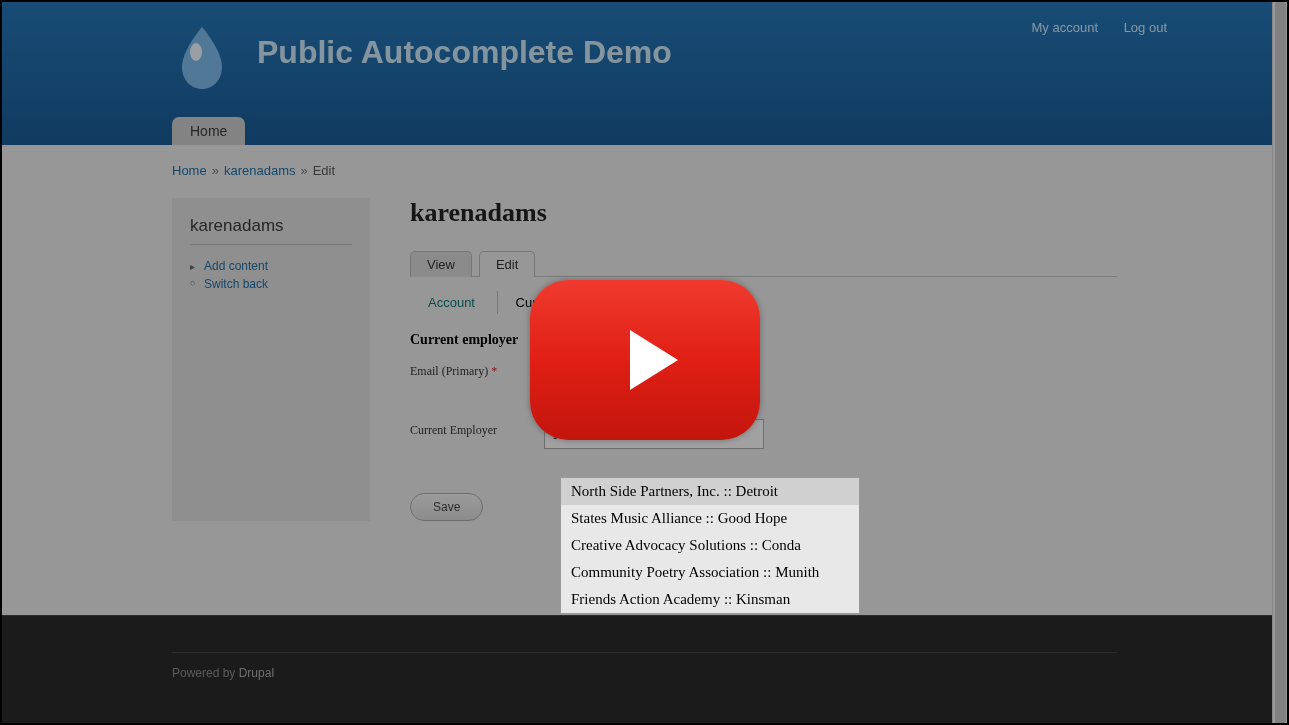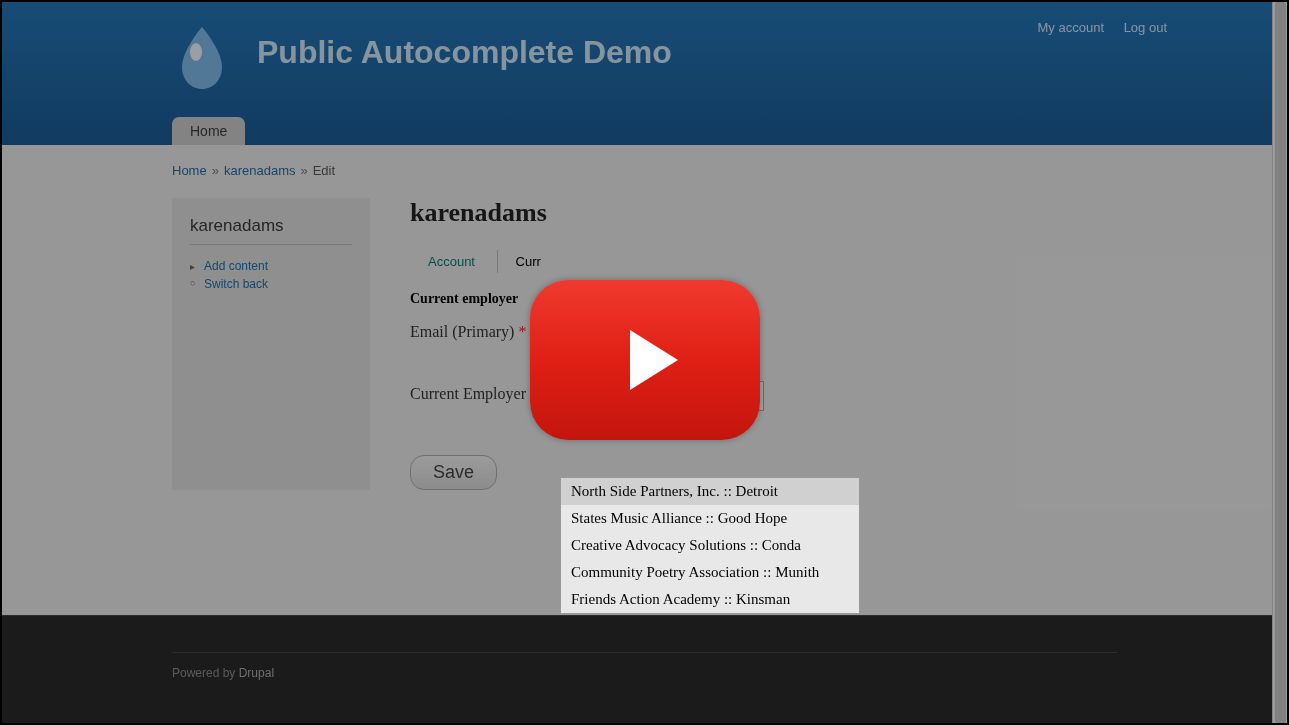--- a/index.html
+++ b/index.html
@@ -10,7 +10,7 @@
   .scrollbar-thumb { position: absolute; top: 0; left: 2px; width: 11px; height: 100%; background: #c7c7c7; border-radius: 2px; }
   .header { height: 143px; background: linear-gradient(to bottom, #2575b5 0%, #1b5b94 100%); position: relative; }
   .user-links { position: absolute; top: 18px; right: 120px; font-family: Arial, sans-serif; font-size: 13px; color: #cde5f5; }
-  .user-links a { color: #cde5f5; margin-left: 16px; text-decoration: none; cursor: pointer; }
+  .user-links a { color: #cde5f5; margin-left: 22px; text-decoration: none; cursor: pointer; }
   .logo { position: absolute; top: 20px; left: 170px; width: 60px; height: 70px; }
   .site-title { position: absolute; top: 32px; left: 255px; font-family: Arial, sans-serif; font-size: 32px; font-weight: 700; color: #cde5f5; }
   .nav-tabs { position: absolute; bottom: 0; left: 170px; }

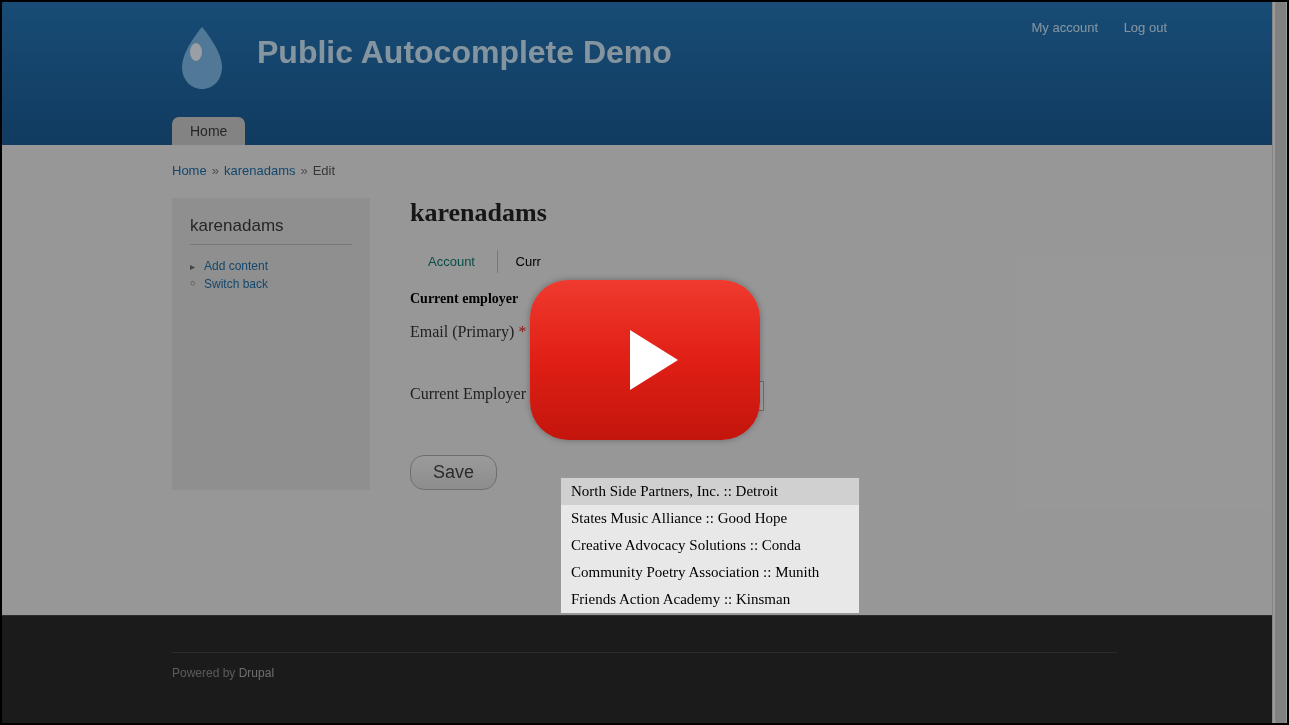--- a/index.html
+++ b/index.html
@@ -91,6 +91,10 @@
       <div class="main">
         <h1 class="page-title">karenadams</h1>
 
+        <div class="tabs-primary">
+          <span class="tab">View</span>
+          <span class="tab active">Edit</span>
+        </div>
 
         <div class="tabs-secondary">
           <span class="stab link">Account</span>

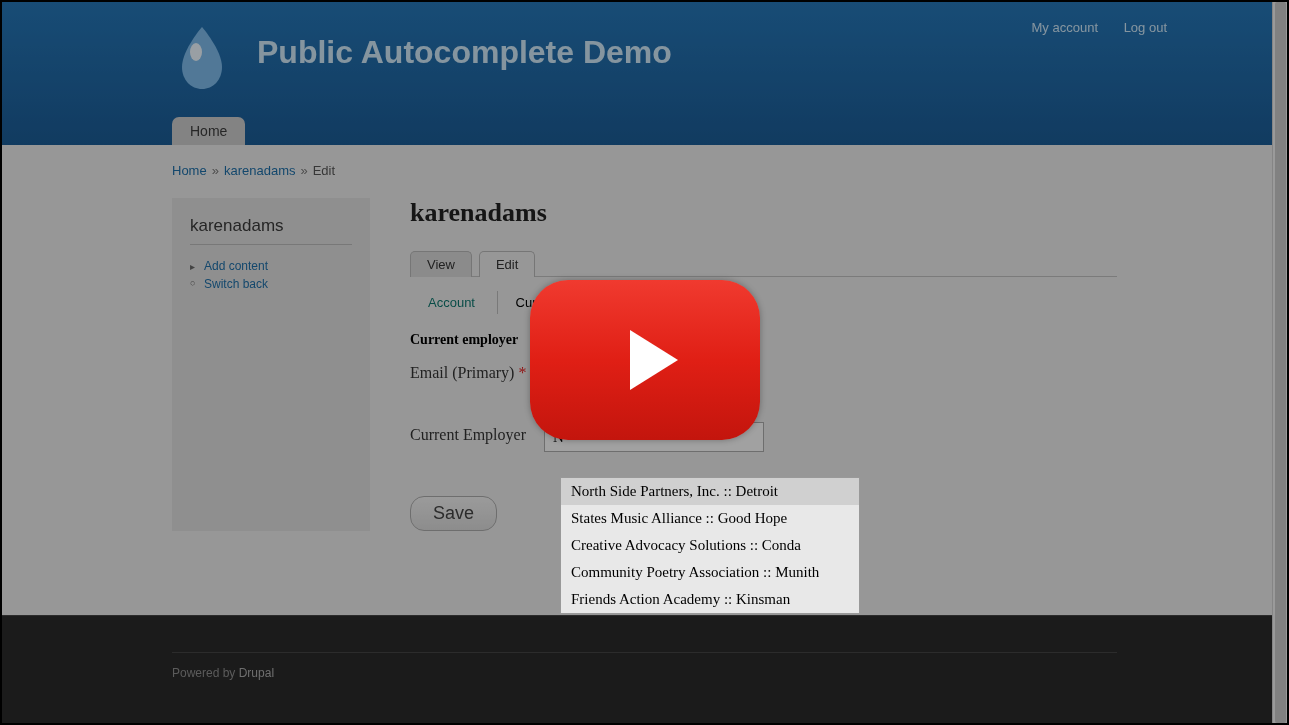--- a/index.html
+++ b/index.html
@@ -38,7 +38,7 @@
   .tabs-secondary .sep { border-left: 1px solid #bbb; }
   .section-heading { font-family: Georgia, serif; font-weight: bold; font-size: 14px; margin-bottom: 12px; }
   .field-row { margin-bottom: 22px; }
-  .field-label { font-family: Georgia, serif; font-size: 16px; color: #333; display: inline-block; width: 130px; vertical-align: top; padding-top: 4px; }
+  .field-label { font-family: Georgia, serif; font-size: 12px; color: #333; display: inline-block; width: 130px; vertical-align: top; padding-top: 4px; }
   .req { color: #d22; }
   .field-input { display: inline-block; }
   .field-input input[type=text] { width: 220px; height: 30px; border: 1px solid #aaa; padding: 4px 8px; font-size: 15px; font-family: Georgia, serif; background: #f8f8f8; }

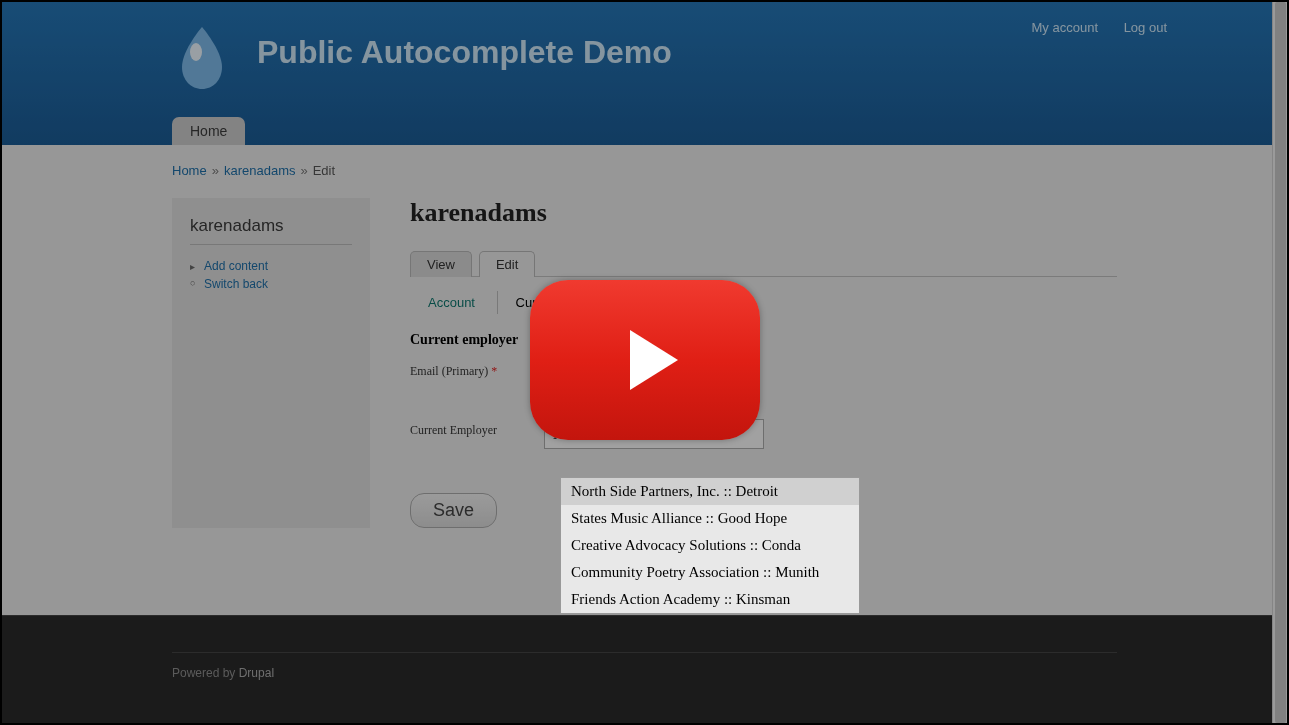--- a/index.html
+++ b/index.html
@@ -42,7 +42,7 @@
   .req { color: #d22; }
   .field-input { display: inline-block; }
   .field-input input[type=text] { width: 220px; height: 30px; border: 1px solid #aaa; padding: 4px 8px; font-size: 15px; font-family: Georgia, serif; background: #f8f8f8; }
-  .save-btn { font-family: Arial, sans-serif; font-size: 18px; padding: 6px 22px; border: 1px solid #aaa; border-radius: 14px; background: linear-gradient(#eee,#d8d8d8); cursor: pointer; color: #444; }
+  .save-btn { font-family: Arial, sans-serif; font-size: 12px; padding: 6px 22px; border: 1px solid #aaa; border-radius: 14px; background: linear-gradient(#eee,#d8d8d8); cursor: pointer; color: #444; }
   .footer { background: #2a2a2a; height: 115px; padding: 50px 170px 0 170px; font-family: Arial, sans-serif; font-size: 12px; color: #8d8d8d; border-top: 1px solid #444; position: relative; }
   .footer::before { content: ''; position: absolute; top: 36px; left: 170px; right: 170px; border-top: 1px solid #444; }
   .footer a { color: #aaa; text-decoration: none; }

